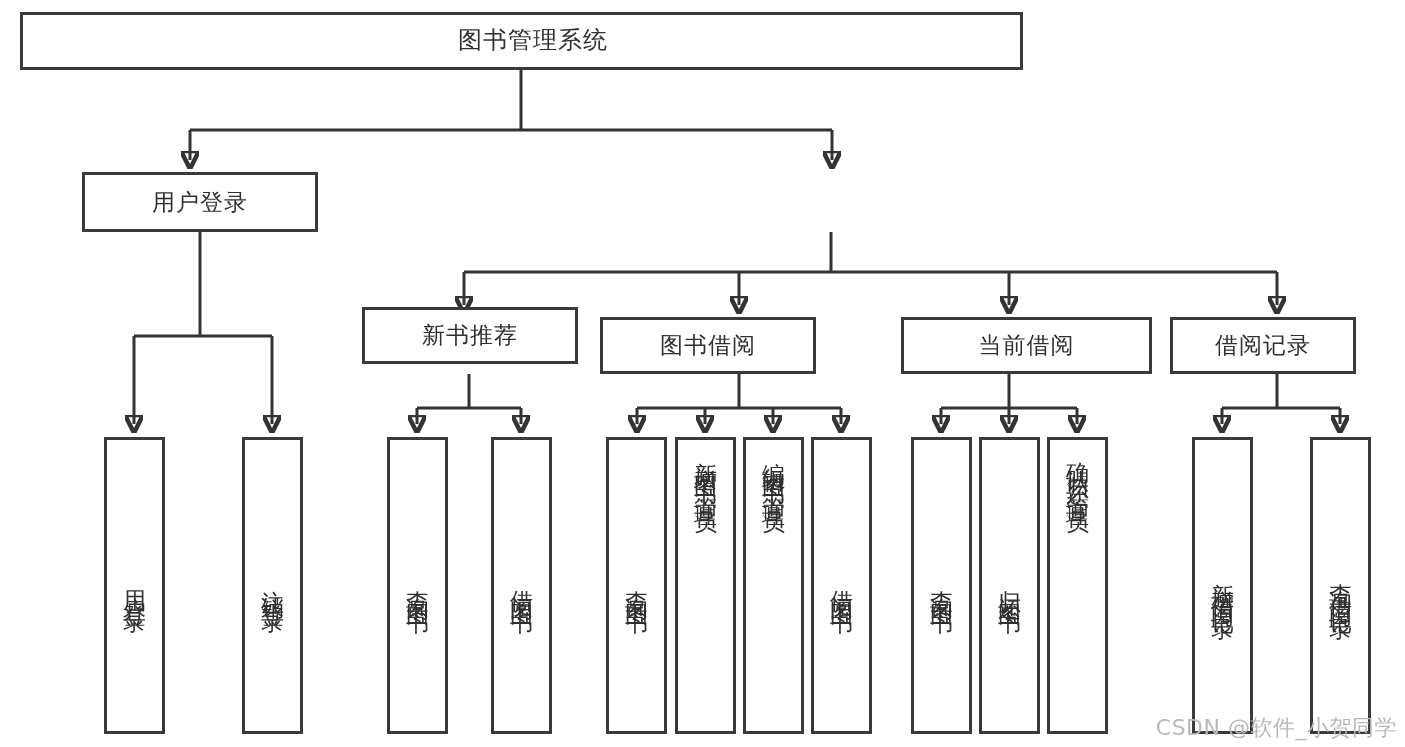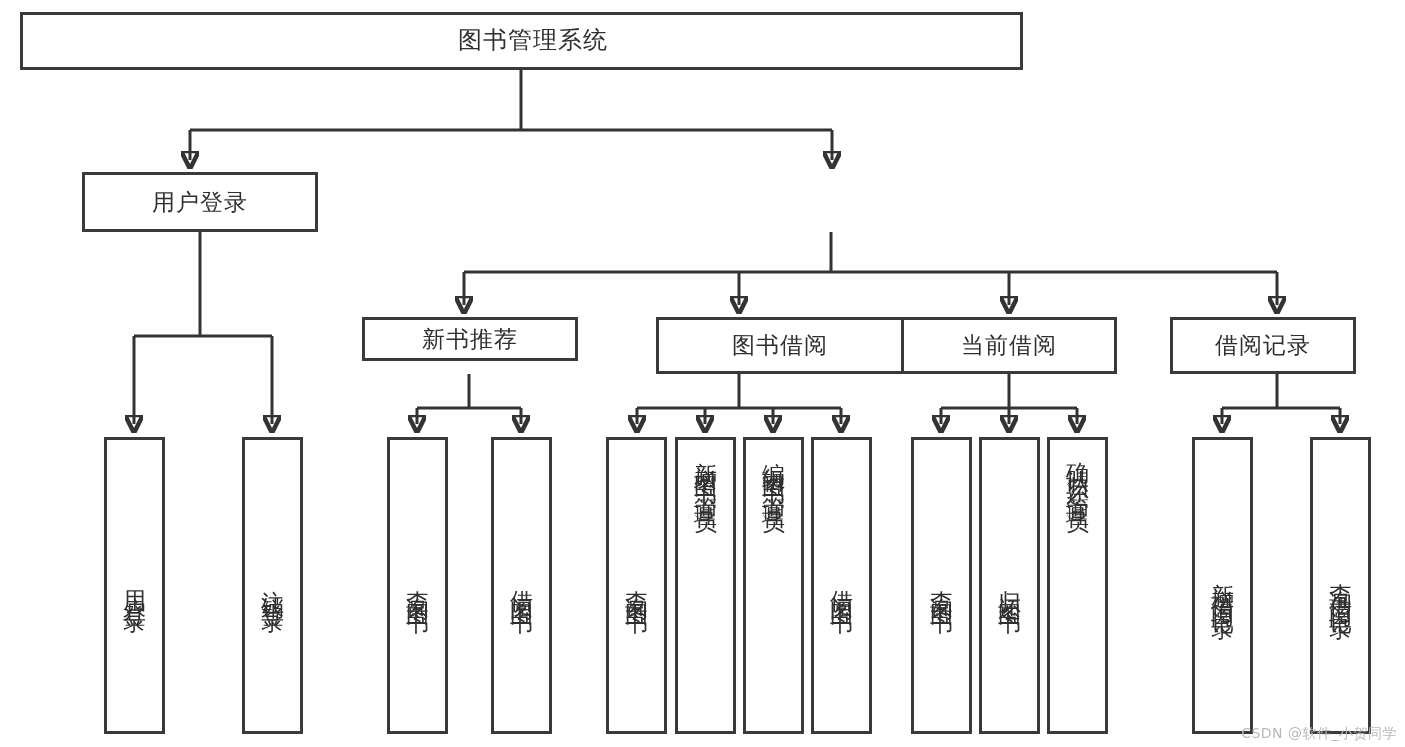--- a/index.html
+++ b/index.html
@@ -148,7 +148,7 @@
   </div>
 
 
-  <div class="node" style="left:362px; top:317px; width:216px; height:44px;">
+  <div class="node" style="left:362px; top:307px; width:216px; height:57px;">
     <span class="node-label">新书推荐</span>
   </div>
 

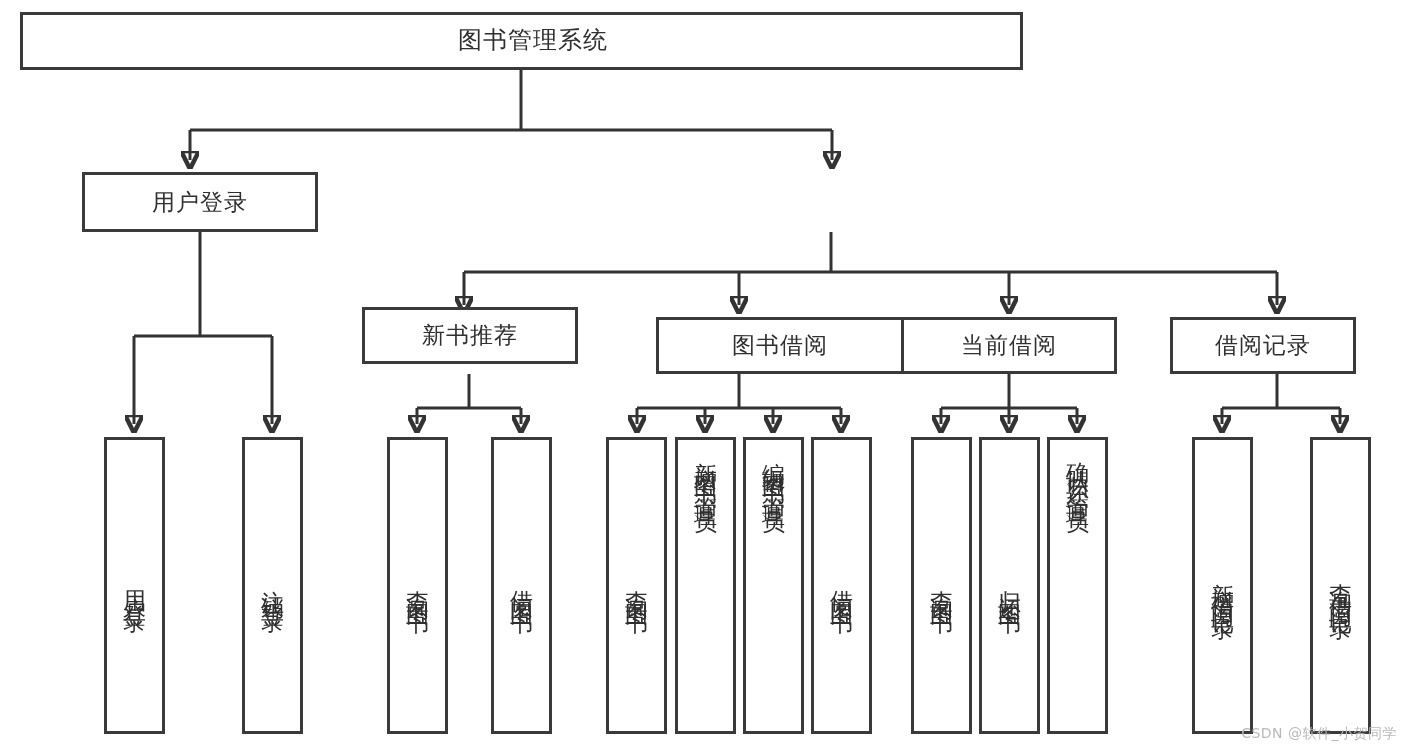--- a/index.html
+++ b/index.html
@@ -152,7 +152,7 @@
     <span class="node-label">新书推荐</span>
   </div>
 
-  <div class="node" style="left:656px; top:317px; width:248px; height:57px;">
+  <div class="node" style="left:600px; top:317px; width:216px; height:57px;">
     <span class="node-label">图书借阅</span>
   </div>
 

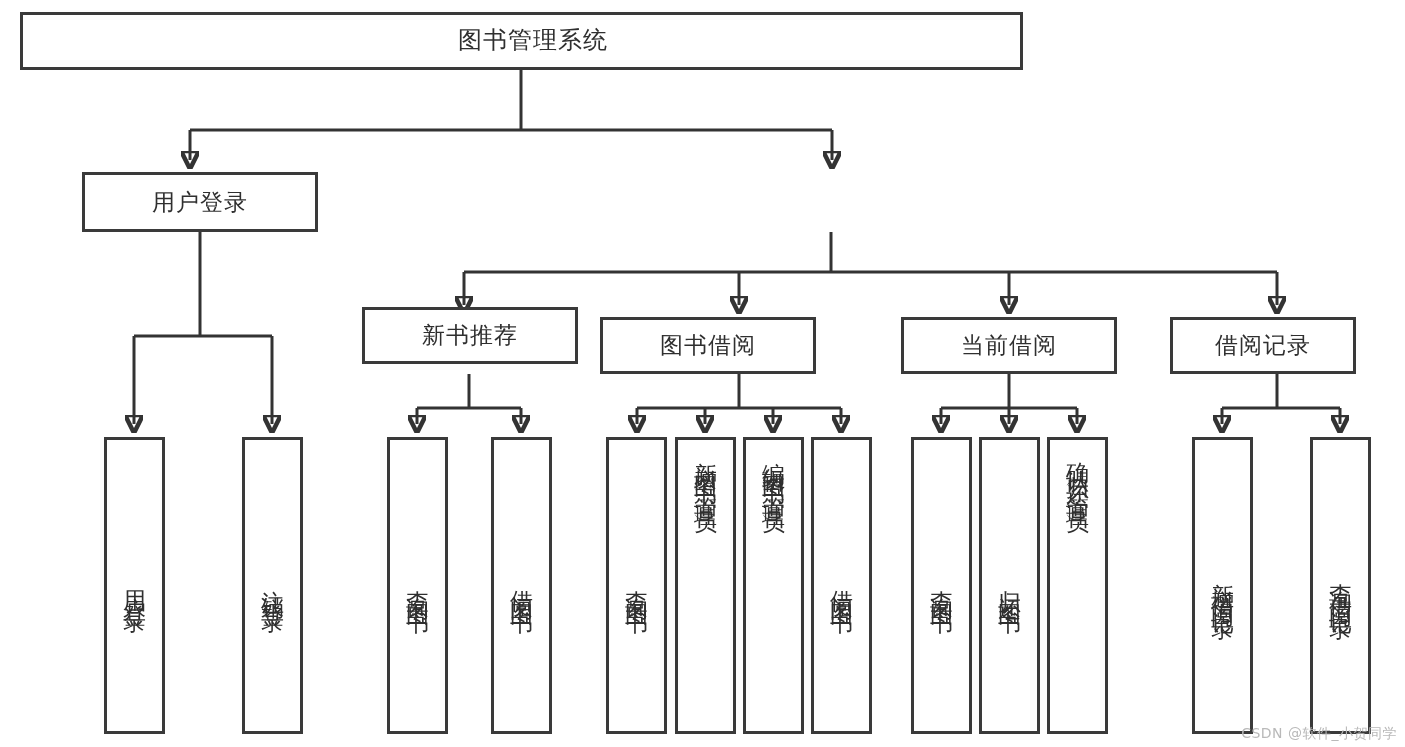--- a/index.html
+++ b/index.html
@@ -156,7 +156,7 @@
     <span class="node-label">图书借阅</span>
   </div>
 
-  <div class="node" style="left:901px; top:317px; width:216px; height:57px;">
+  <div class="node" style="left:901px; top:317px; width:251px; height:57px;">
     <span class="node-label">当前借阅</span>
   </div>
 

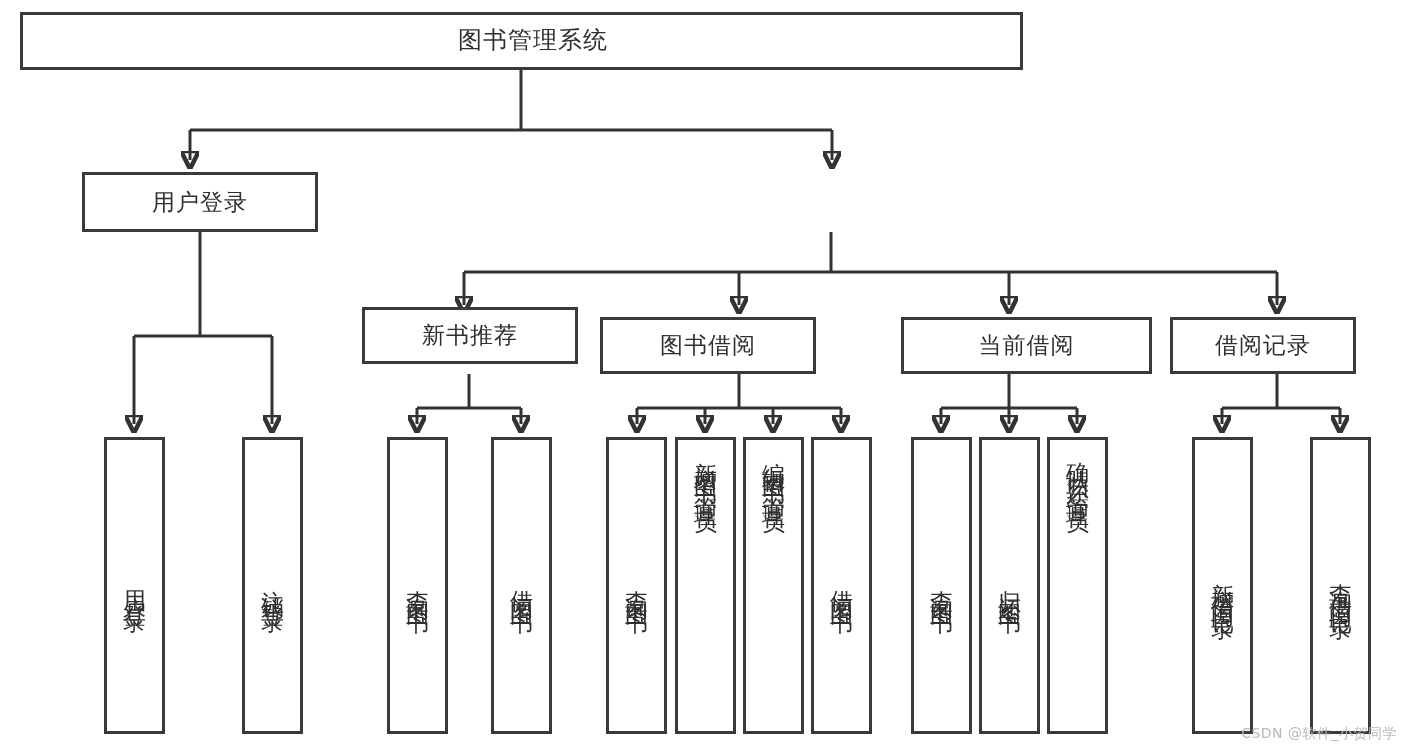--- a/index.html
+++ b/index.html
@@ -79,7 +79,7 @@
     position: absolute;
     right: 8px;
     bottom: 4px;
-    font-size: 14px;
+    font-size: 22px;
     color: #b9b9b9;
     letter-spacing: 0.5px;
     white-space: nowrap;

